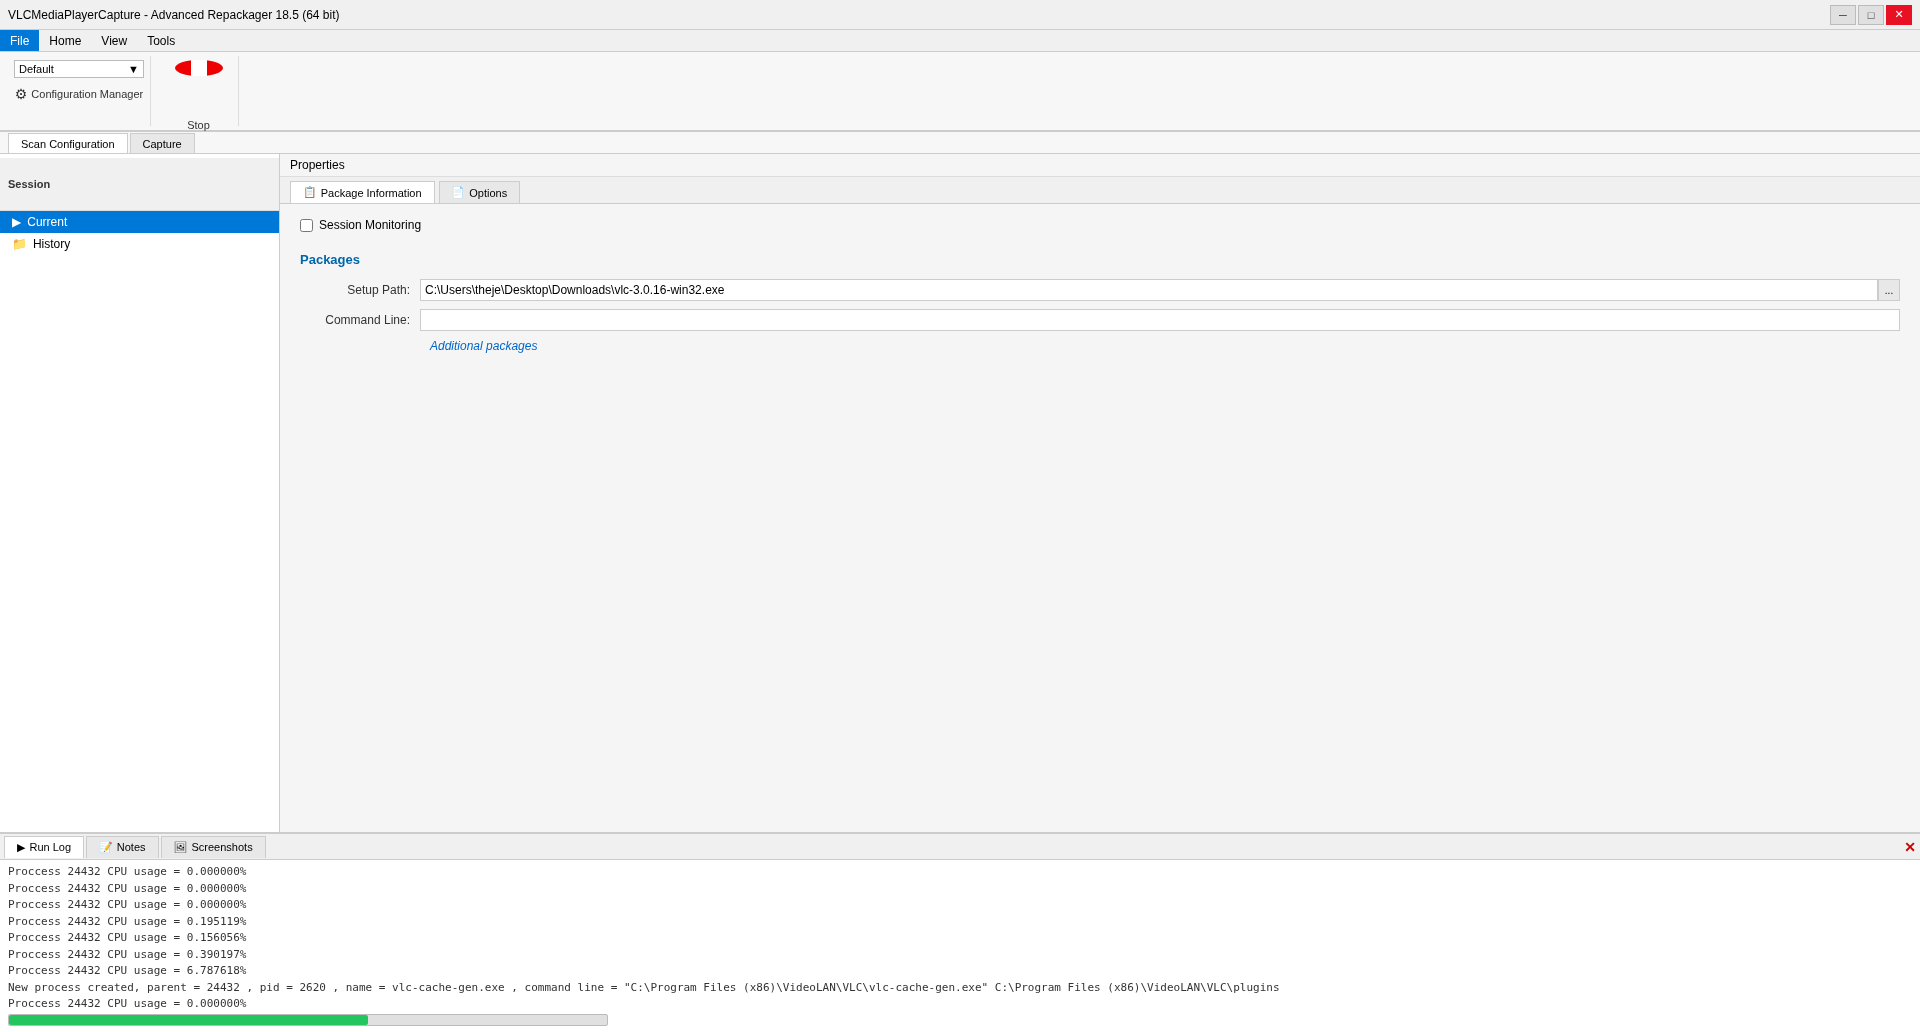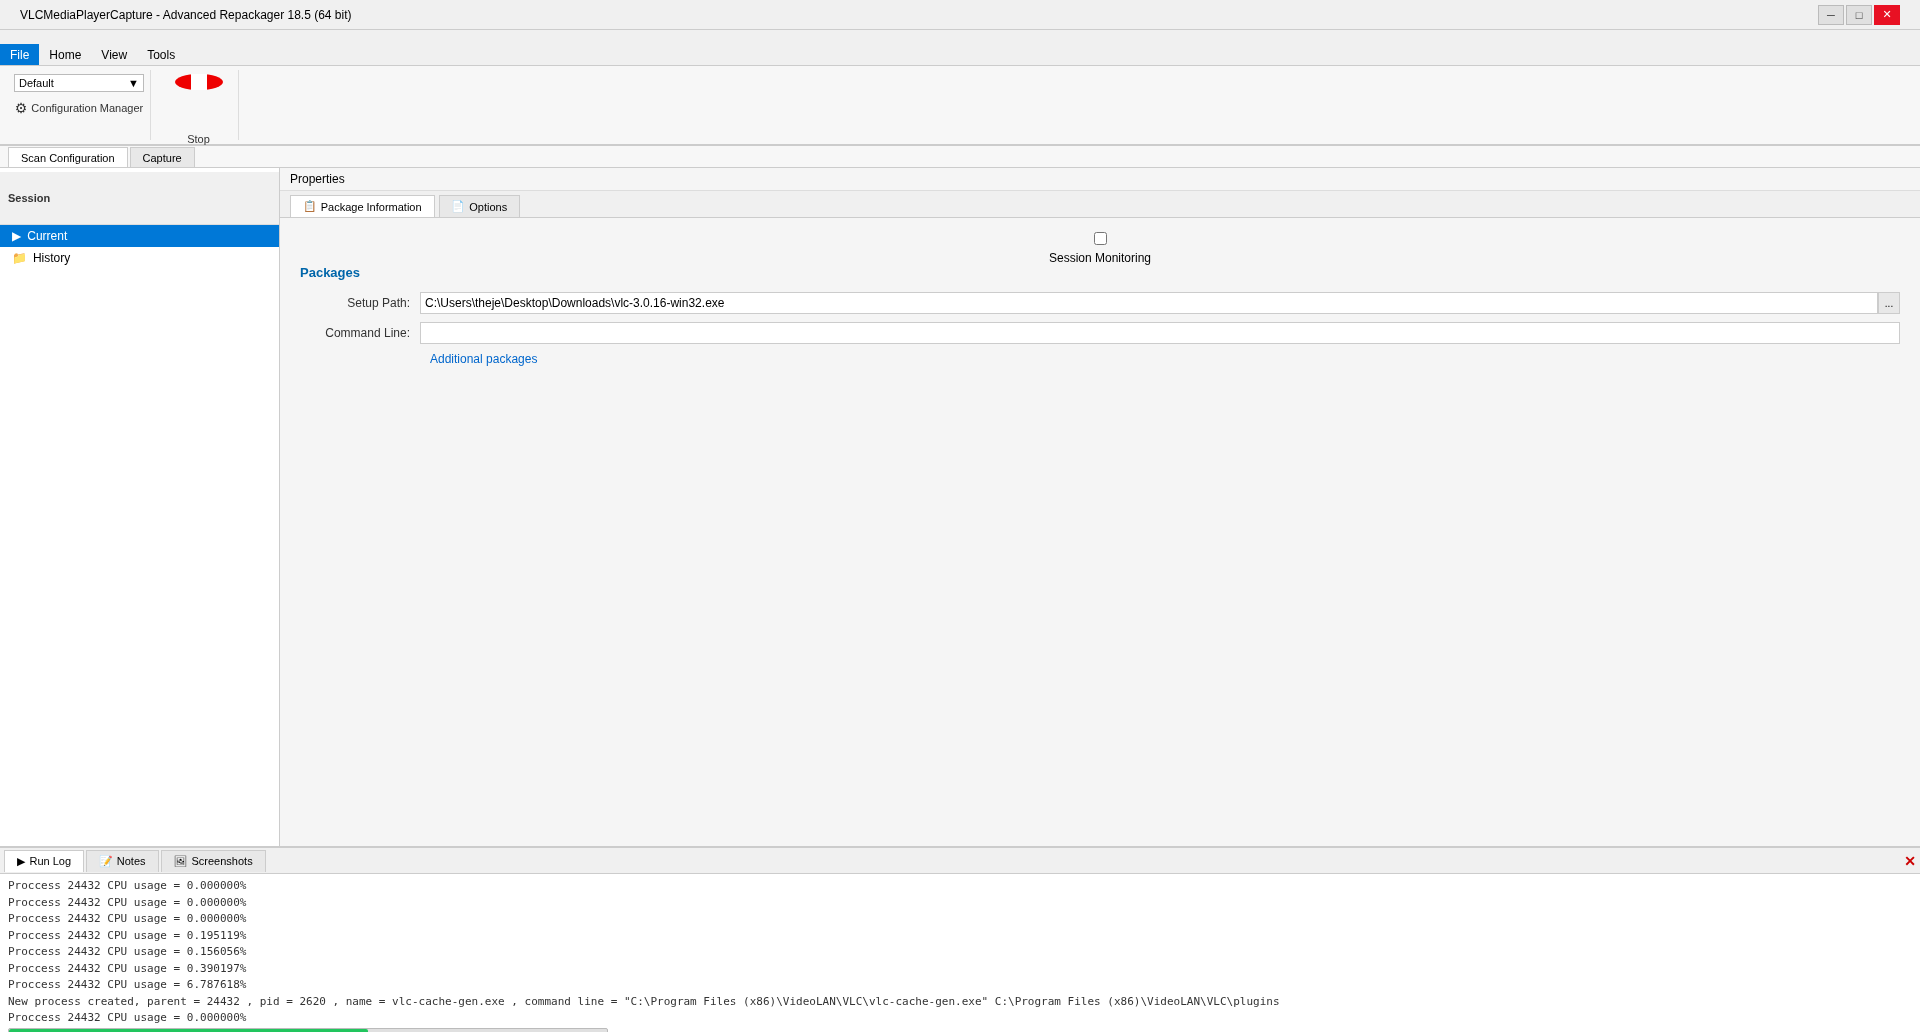--- a/index.html
+++ b/index.html
@@ -12,7 +12,7 @@
       display: flex;
       align-items: center;
       justify-content: space-between;
-      padding: 0 20px;
+      padding: 0 8px;
       border-bottom: 1px solid #ccc;
       user-select: none;
     }

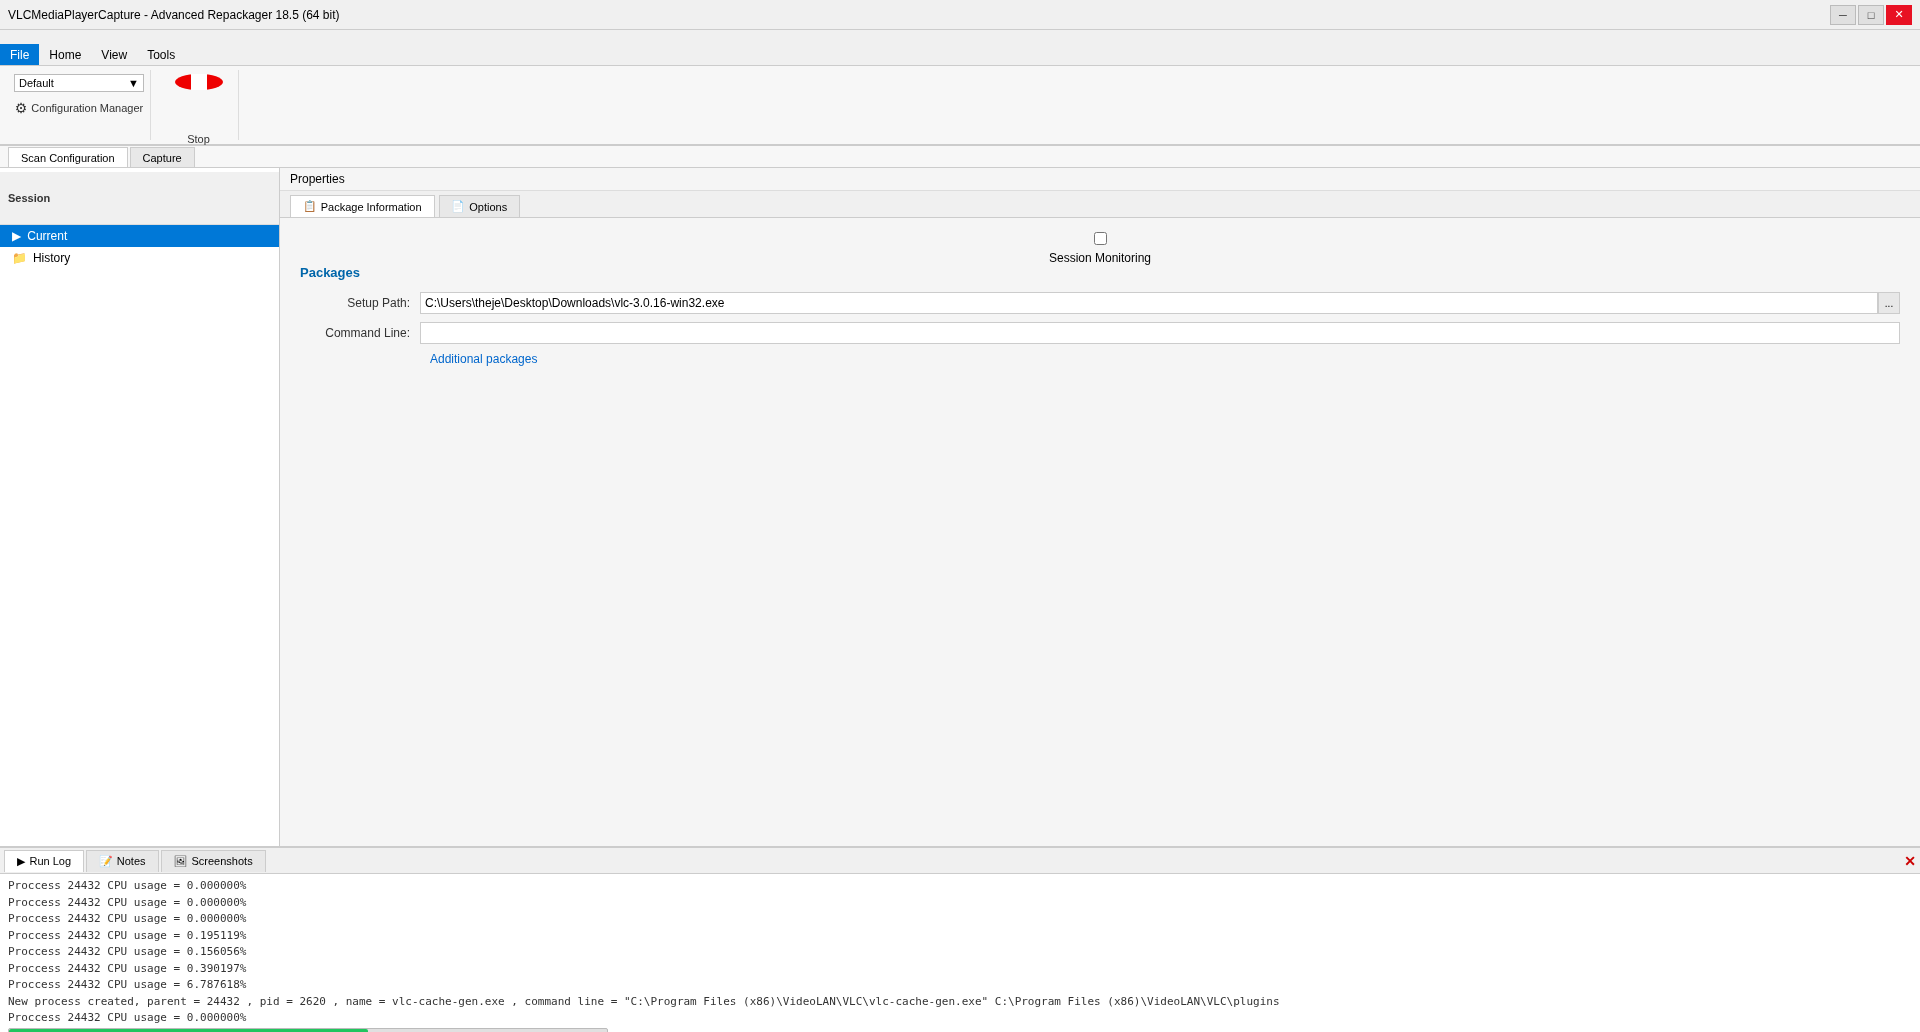--- a/index.html
+++ b/index.html
@@ -34,7 +34,6 @@
       display: flex;
       align-items: center;
       border-bottom: 1px solid #ccc;
-      margin-top: 14px;
     }
     .menu-item {
       padding: 2px 10px;

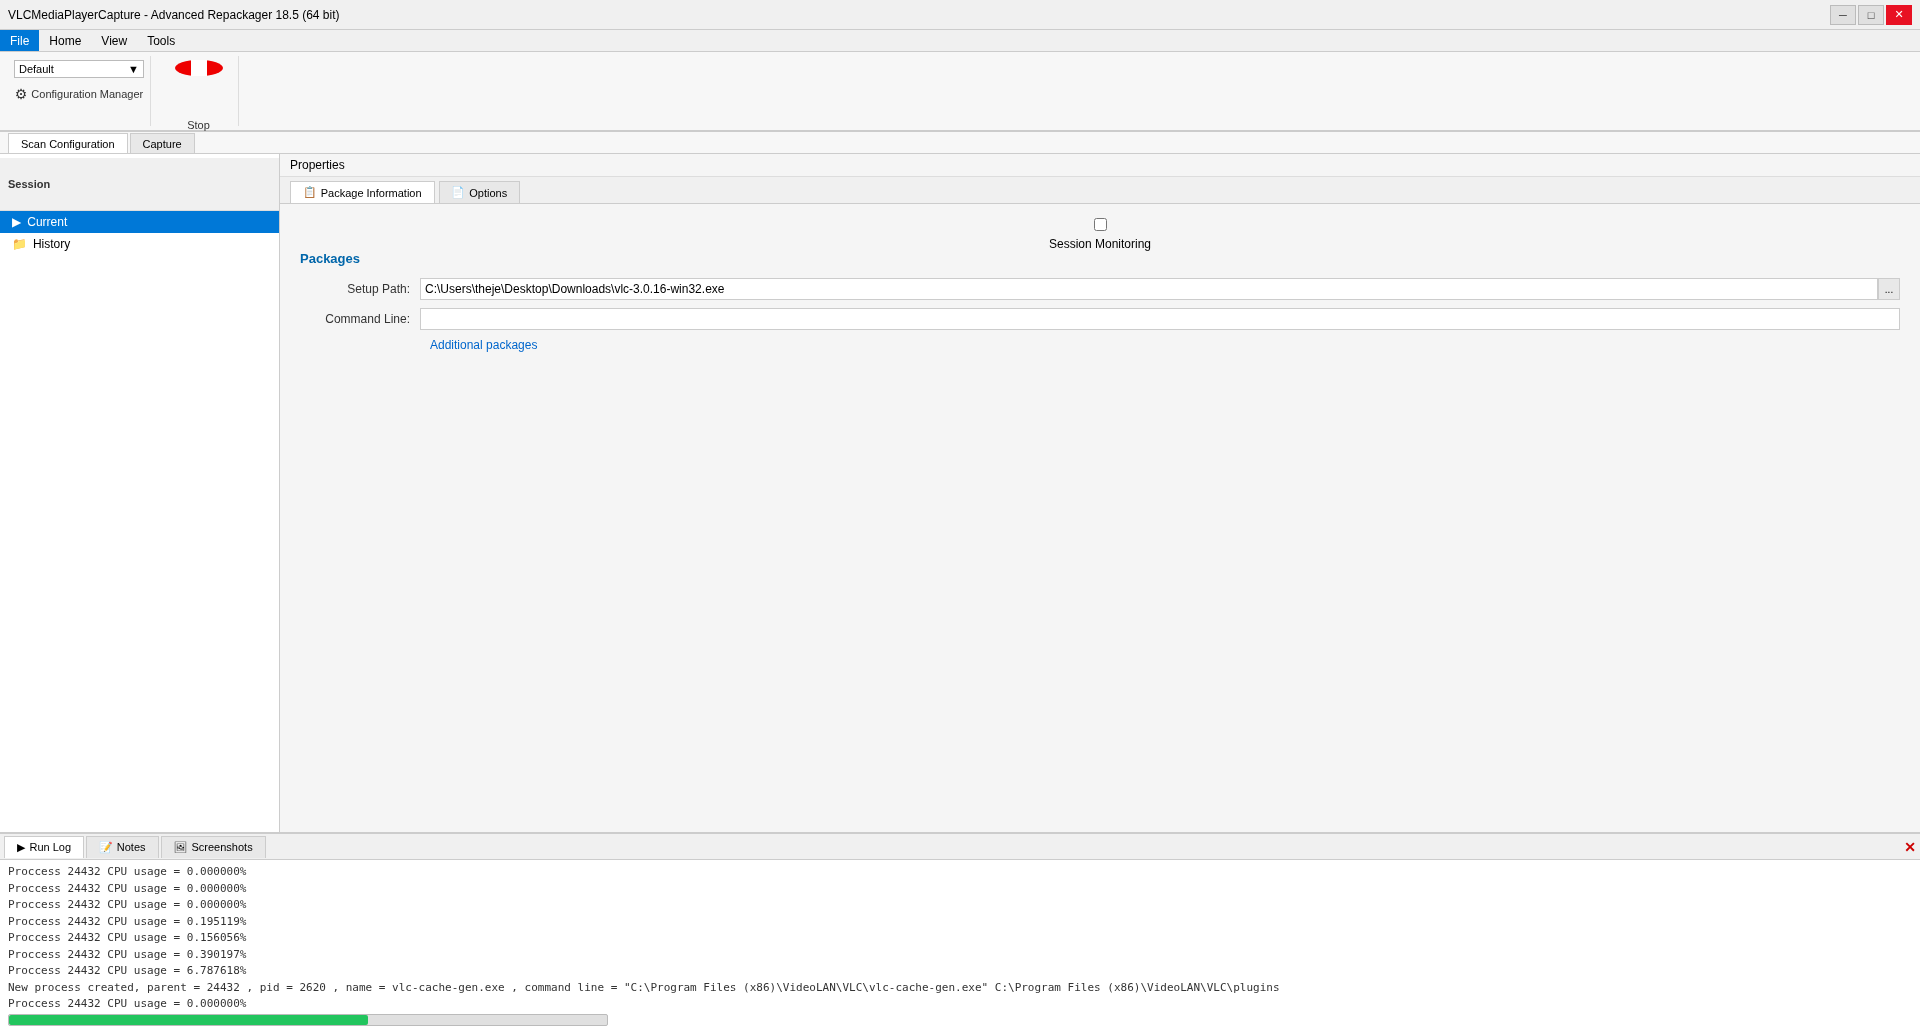--- a/index.html
+++ b/index.html
@@ -171,9 +171,8 @@
     }
     .session-monitoring {
       display: flex; align-items: center; gap: 6px;
-      margin-bottom: 0;
-      font-size: 12px;
-      flex-direction: column;
+      margin-bottom: 20px;
+      font-size: 12px;
     }
     .section-title {
       font-size: 13px;

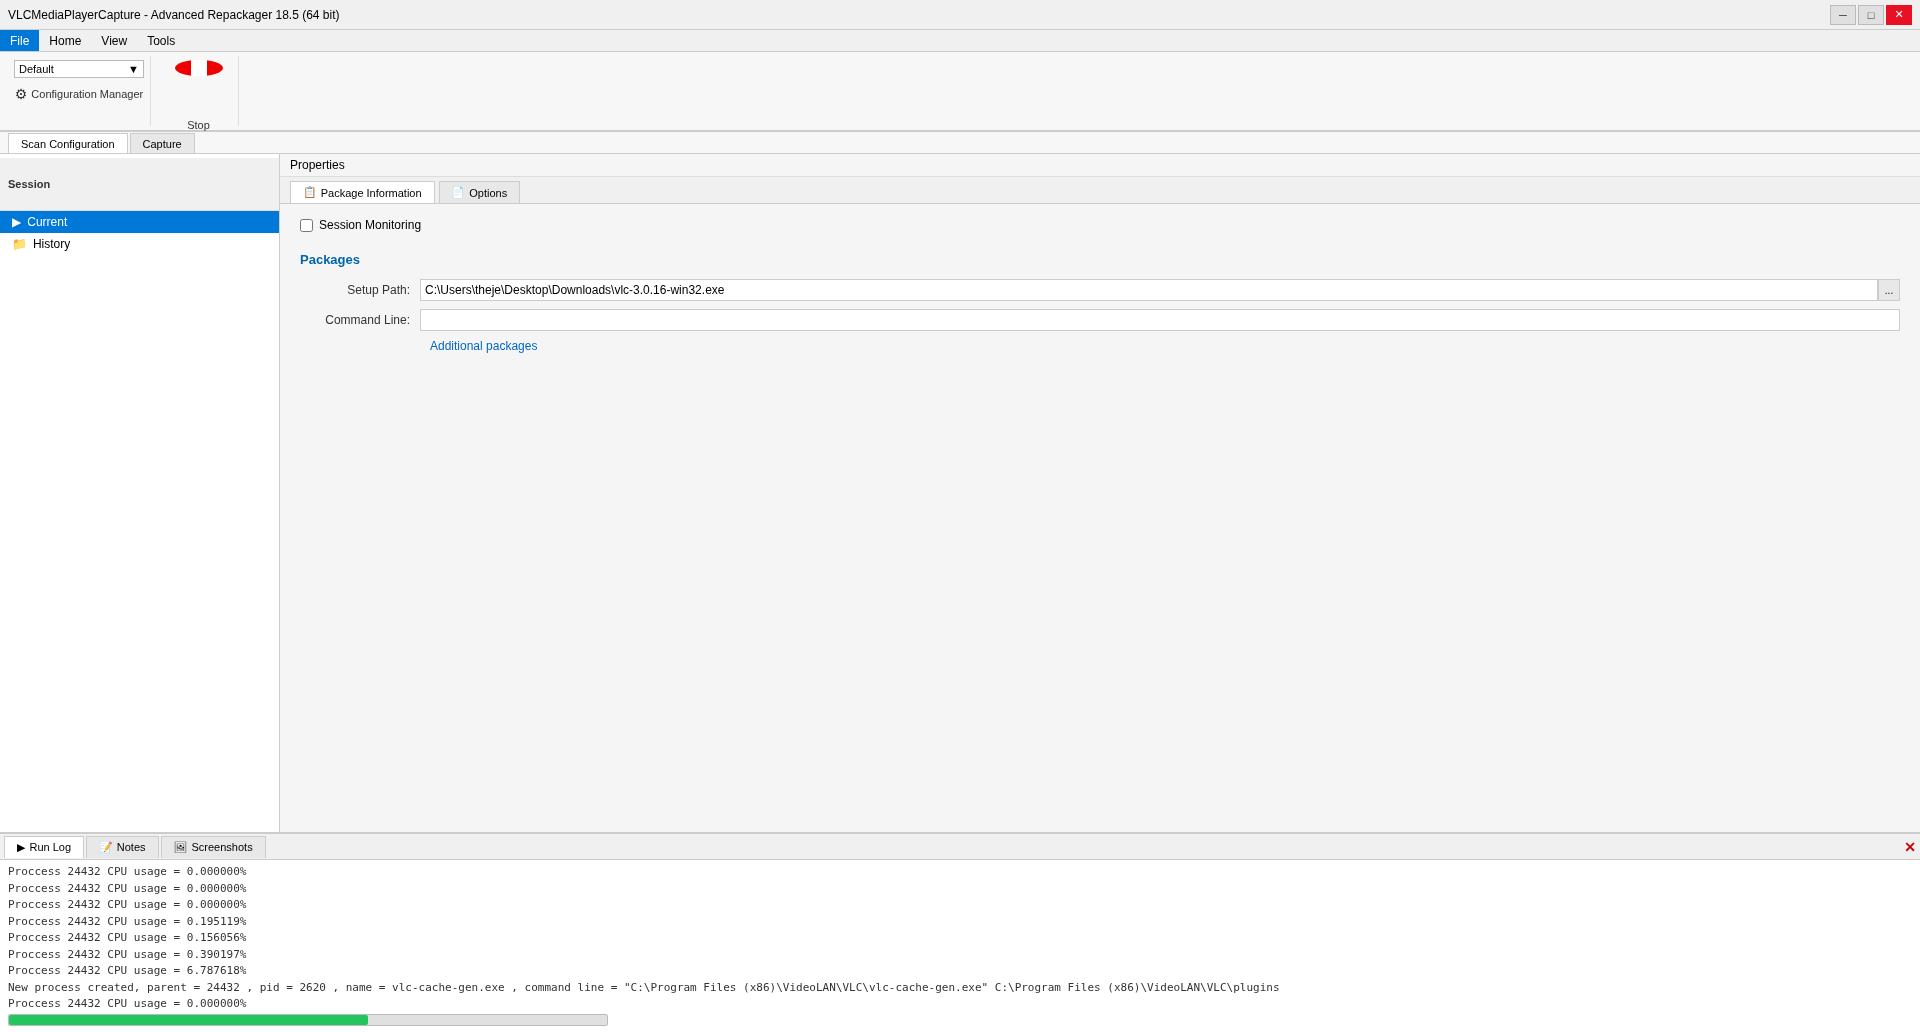--- a/index.html
+++ b/index.html
@@ -378,7 +378,7 @@
         <span class="form-label">Command Line:</span>
         <input class="form-input" type="text" style="">
       </div>
-      <div style="margin-top:6px;">
+      <div style="margin-top:6px;font-style:italic;">
         <a class="additional-packages">Additional packages</a>
       </div>
     </div>

